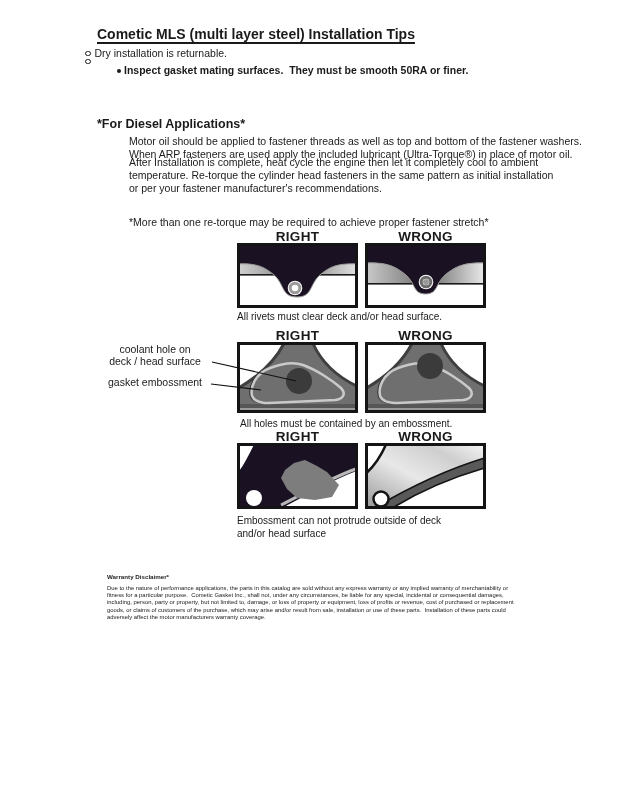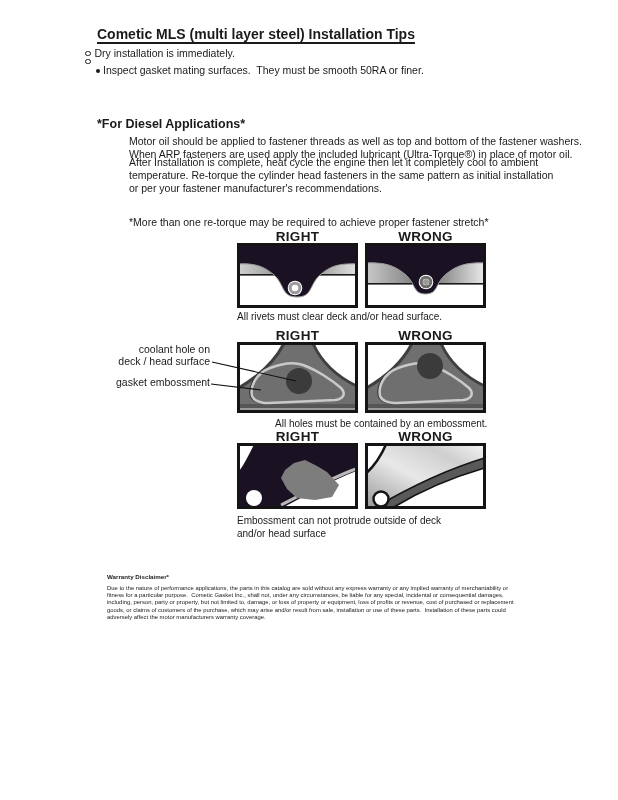--- a/index.html
+++ b/index.html
@@ -48,7 +48,7 @@
   <div class="abs bullets">
     <div class="bullet-line">
       <span class="marker-open"></span>
-      <span class="pre">Dry installation is immediately.</span>
+      <span class="pre">Dry installation is returnable.</span>
     </div>
     <div class="bullet-line">
       <span class="marker-open"></span>

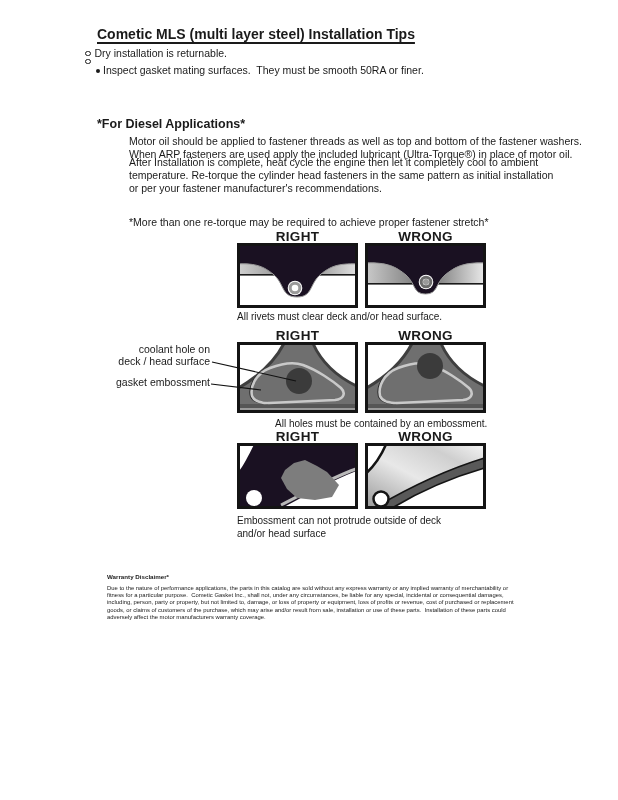--- a/index.html
+++ b/index.html
@@ -15,7 +15,7 @@
   }
   .bullets{left:85px;top:48px;font-size:10.5px;line-height:11.8px;}
   .bullet-line{display:flex;align-items:baseline;}
-  .sub{margin-left:11px;}
+  .sub{margin-left:32px;font-weight:bold;}
   .marker-open{
     flex:0 0 auto;width:3.5px;height:3.5px;border:1px solid #1a1a1a;border-radius:50%;
     margin-right:4px;position:relative;top:-1px;

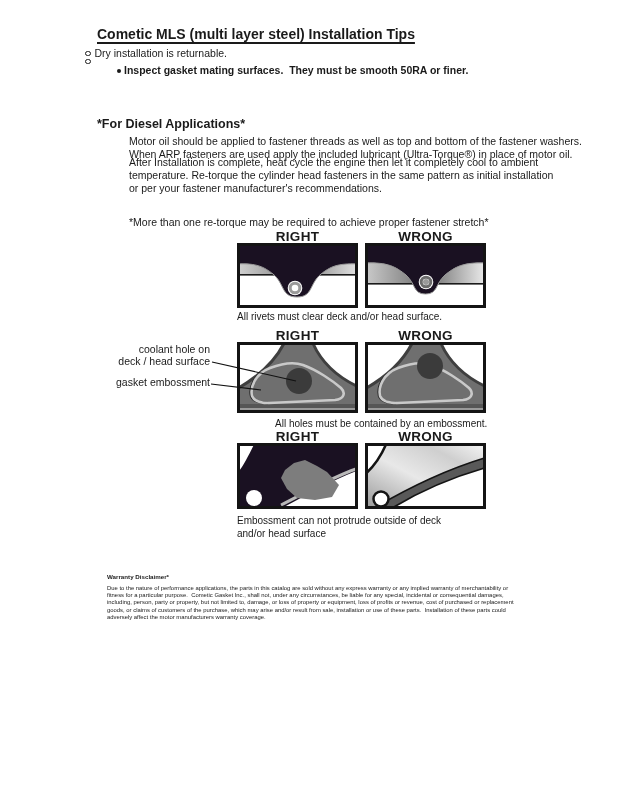--- a/index.html
+++ b/index.html
@@ -31,7 +31,7 @@
   .note{top:216px;}
   .rw-label{font-size:13.5px;font-weight:600;text-align:center;width:121px;letter-spacing:.3px;}
   .caption{font-size:10px;line-height:13px;}
-  .anno{font-size:10.5px;line-height:11.5px;text-align:right;width:110px;left:100px;}
+  .anno{font-size:10.5px;line-height:11.5px;text-align:center;width:110px;left:100px;}
   .diagram-box{display:block;}
   .warranty{left:107px;top:573px;width:480px;font-size:5.9px;line-height:7.3px;}
   .warranty .w-head{font-weight:bold;margin-bottom:4.5px;font-size:6.2px;}

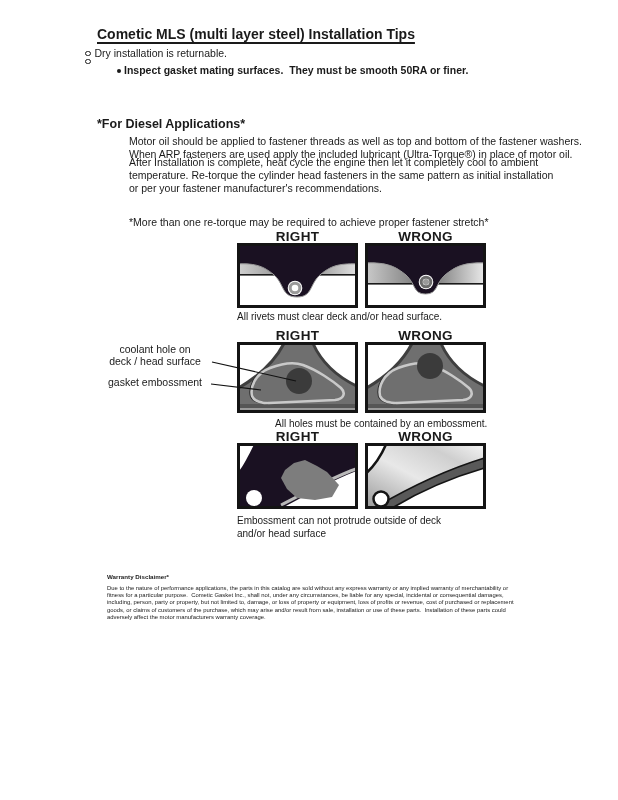--- a/index.html
+++ b/index.html
@@ -149,7 +149,7 @@
     <line x1="6" y1="32" x2="56" y2="38" stroke="#111111" stroke-width="1.2"></line>
   </svg>
 
-  <div class="abs caption pre" style="left:240px;top:417px;margin-left:35px;">All holes must be contained by an embossment.</div>
+  <div class="abs caption pre" style="left:240px;top:417px;">All holes must be contained by an embossment.</div>
 
   <div class="abs rw-label" style="left:237px;top:429px;">RIGHT</div>
   <div class="abs rw-label" style="left:365px;top:429px;">WRONG</div>

